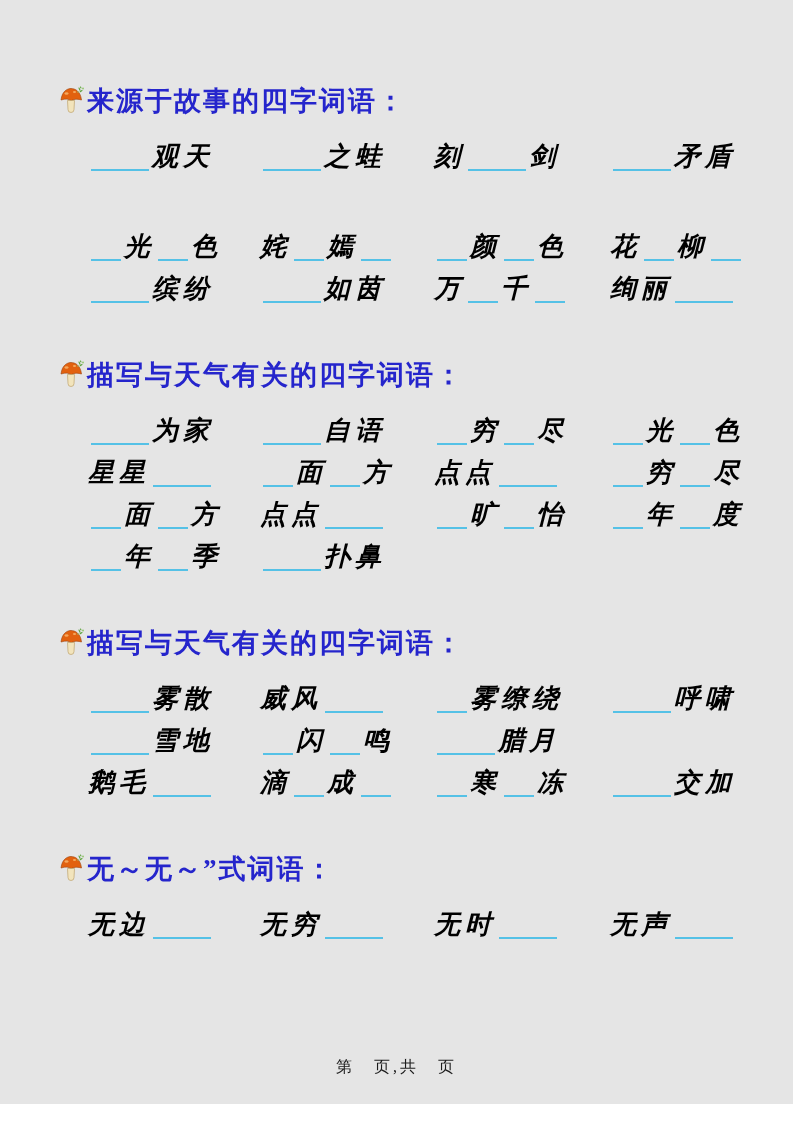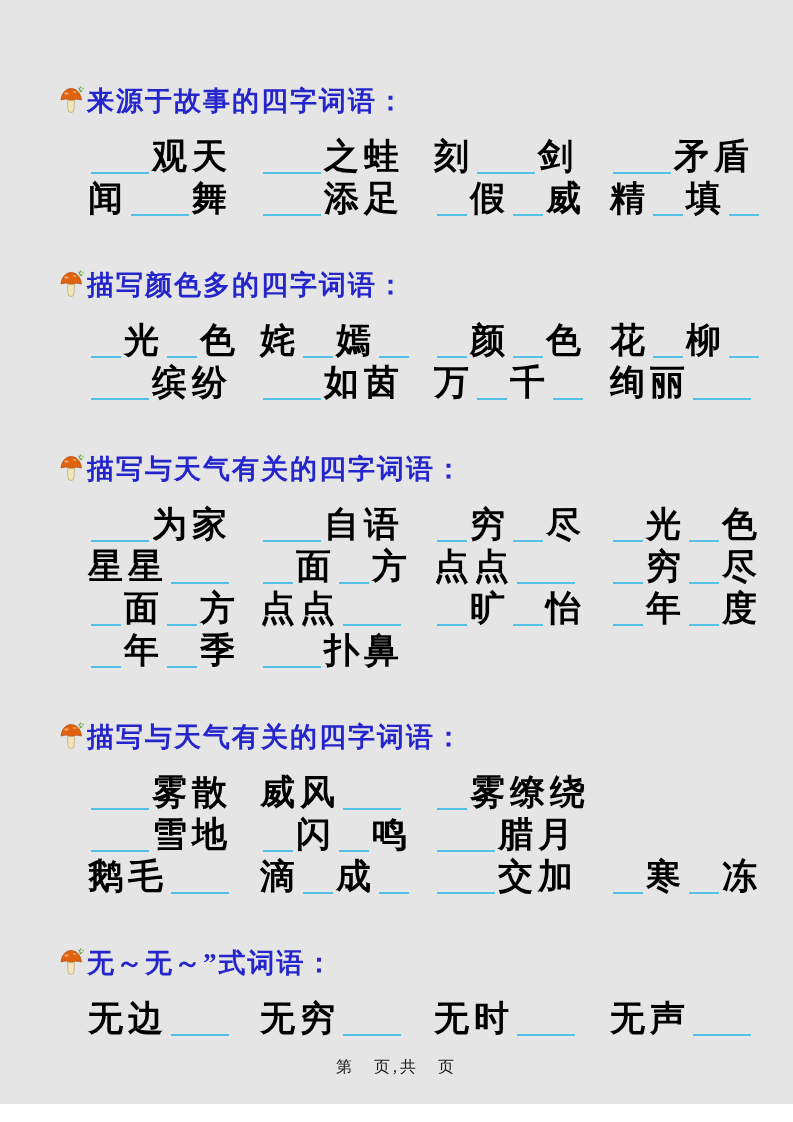--- a/index.html
+++ b/index.html
@@ -37,10 +37,11 @@
     align-items:end;
   }
   .item {
-    font-size:35px;
+    font-size:26px;
     font-weight:600;
     letter-spacing:5px;
     white-space:nowrap;
+    font-style:italic;
   }
   .blank {
     display:inline-block;

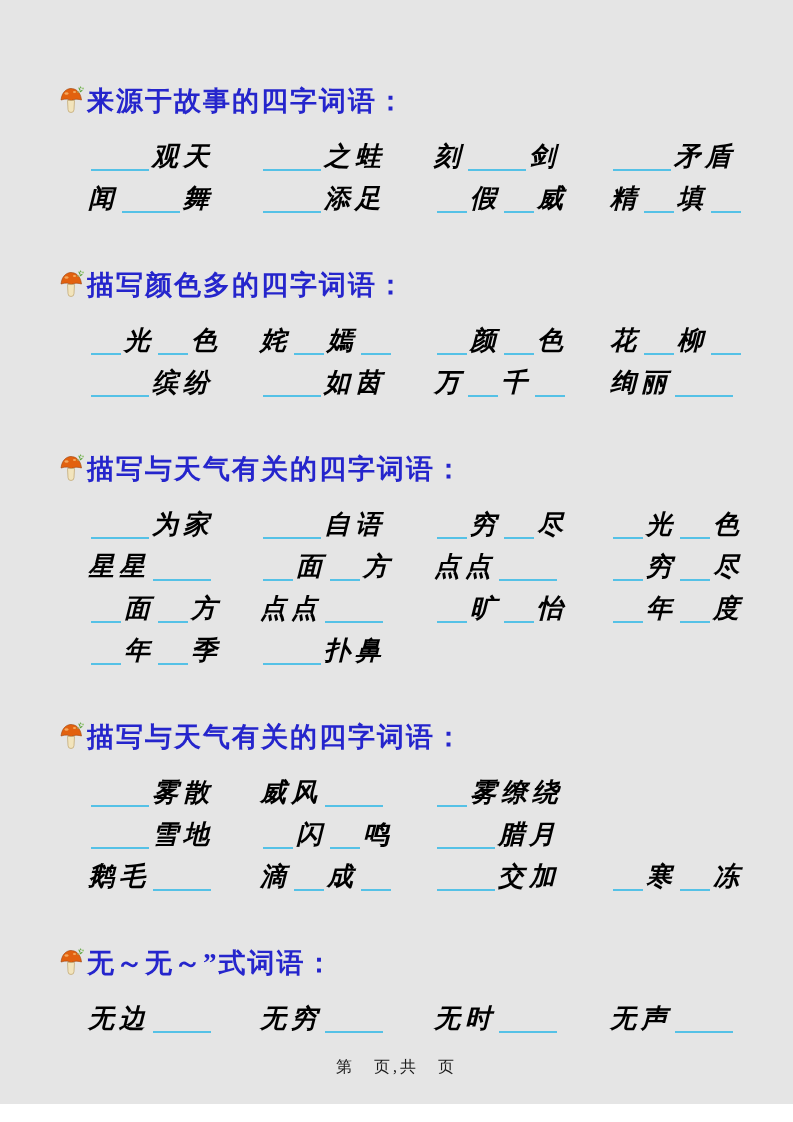--- a/index.html
+++ b/index.html
@@ -87,12 +87,6 @@
             <div class="item"><span>刻</span><span class="blank w2"></span><span>剑</span></div>
             <div class="item"><span class="blank w2"></span><span>矛盾</span></div>
           </div>
-          <div class="row">
-            <div class="item"><span>闻</span><span class="blank w2"></span><span>舞</span></div>
-            <div class="item"><span class="blank w2"></span><span>添足</span></div>
-            <div class="item"><span class="blank w1"></span><span>假</span><span class="blank w1"></span><span>威</span></div>
-            <div class="item"><span>精</span><span class="blank w1"></span><span>填</span><span class="blank w1"></span></div>
-          </div>
         </div>
       </div>
       <div class="section">

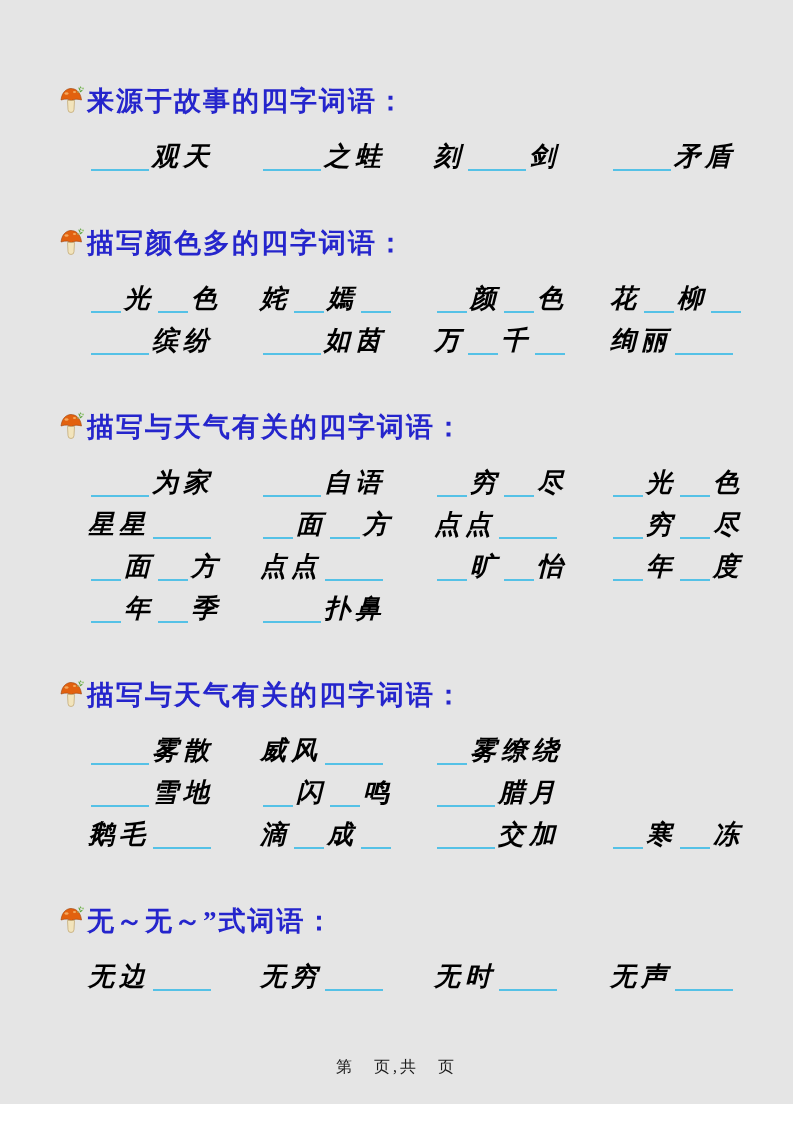--- a/index.html
+++ b/index.html
@@ -90,18 +90,6 @@
         </div>
       </div>
       <div class="section">
-        <div class="heading">
-          <span class="mushroom"><svg viewBox="0 0 27 30" width="27" height="30" xmlns="http://www.w3.org/2000/svg">
-              <path d="M3 14 C4 4.5 10 2.5 13 2.5 C17 2.5 22.5 5 23.5 14 C18 12.5 15.5 13.5 13.2 14.8 C10.5 13 8 12.5 3 14 Z" fill="#e2610f" stroke="#9c3f08" stroke-width="0.6"></path>
-              <ellipse cx="8.5" cy="7.5" rx="2" ry="1.3" fill="#f6b066" opacity="0.9"></ellipse>
-              <ellipse cx="16.5" cy="6" rx="1.6" ry="1.1" fill="#f6b066" opacity="0.9"></ellipse>
-              <path d="M9.5 14.5 h7 l-0.5 9 a3 3 0 0 1 -6 0 Z" fill="#f2e4bc" stroke="#bda26b" stroke-width="0.7"></path>
-              <path d="M21 2 l1 2.2 M24 4.5 l-1.8 1.2 M22.5 1 l.4 .9" stroke="#5ca33c" stroke-width="1.1" fill="none" stroke-linecap="round"></path>
-              <circle cx="25" cy="2.5" r="0.9" fill="#8fc468"></circle>
-              <circle cx="20" cy="6" r="0.7" fill="#8fc468"></circle>
-            </svg></span>
-          <span>描写颜色多的四字词语：</span>
-        </div>
         <div class="rows">
           <div class="row">
             <div class="item"><span class="blank w1"></span><span>光</span><span class="blank w1"></span><span>色</span></div>

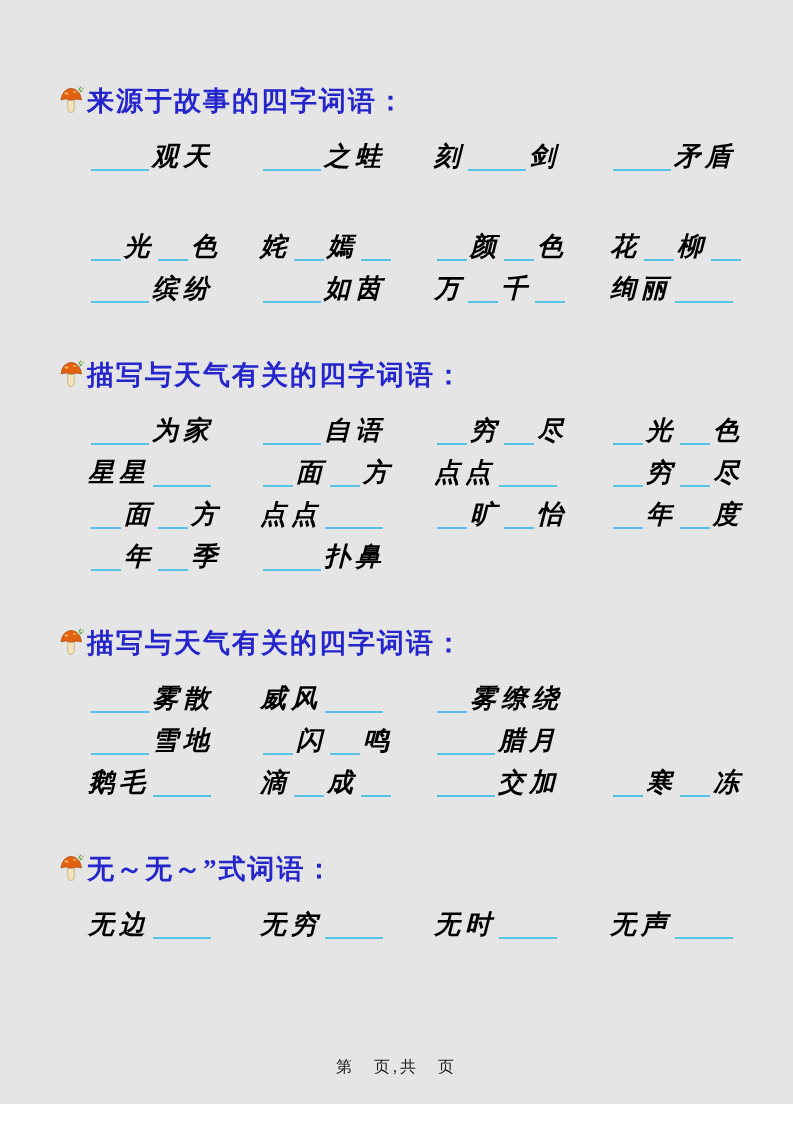--- a/index.html
+++ b/index.html
@@ -161,6 +161,7 @@
             <div class="item"><span class="blank w2"></span><span>雾散</span></div>
             <div class="item"><span>威风</span><span class="blank w2"></span></div>
             <div class="item"><span class="blank w1"></span><span>雾缭绕</span></div>
+            <div class="item"><span class="blank w2"></span><span>呼啸</span></div>
           </div>
           <div class="row">
             <div class="item"><span class="blank w2"></span><span>雪地</span></div>

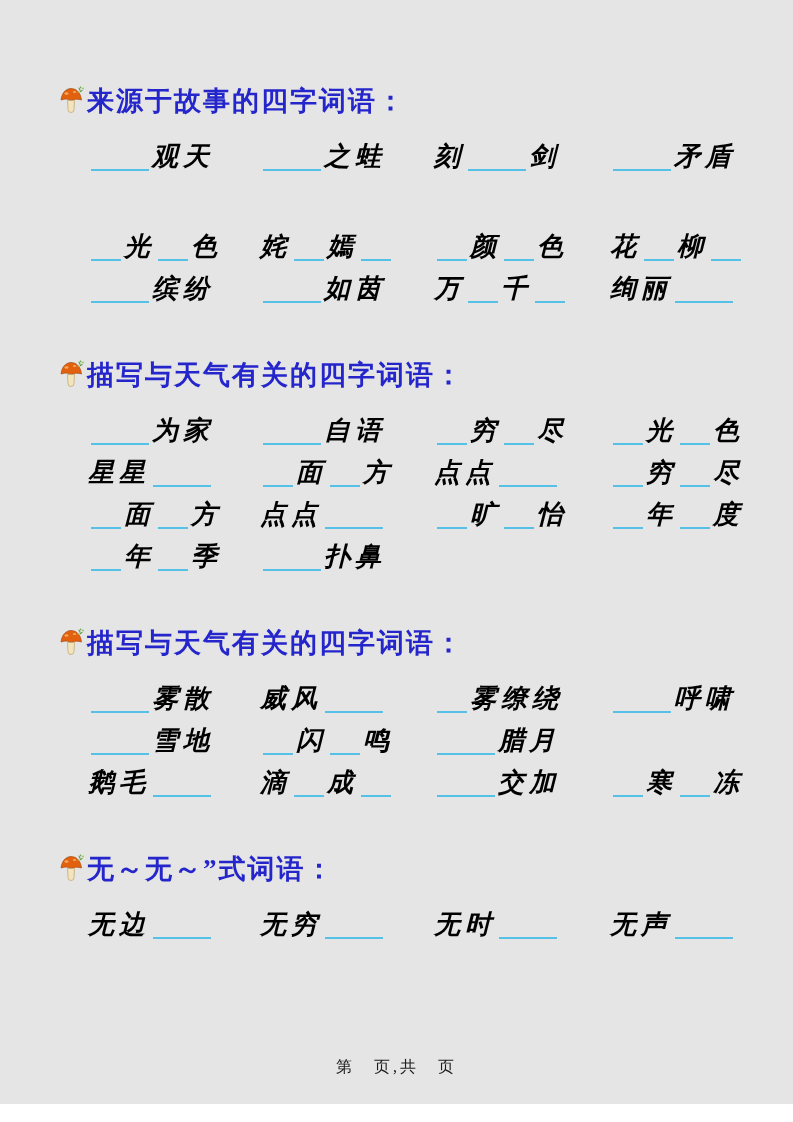--- a/index.html
+++ b/index.html
@@ -171,8 +171,8 @@
           <div class="row">
             <div class="item"><span>鹅毛</span><span class="blank w2"></span></div>
             <div class="item"><span>滴</span><span class="blank w1"></span><span>成</span><span class="blank w1"></span></div>
+            <div class="item"><span class="blank w1"></span><span>寒</span><span class="blank w1"></span><span>冻</span></div>
             <div class="item"><span class="blank w2"></span><span>交加</span></div>
-            <div class="item"><span class="blank w1"></span><span>寒</span><span class="blank w1"></span><span>冻</span></div>
           </div>
         </div>
       </div>

